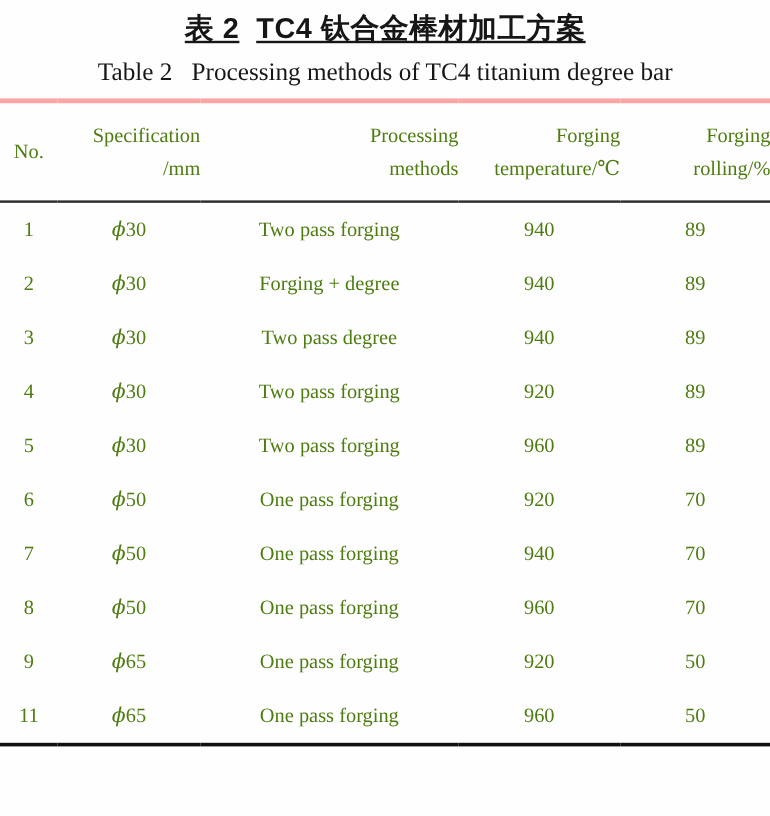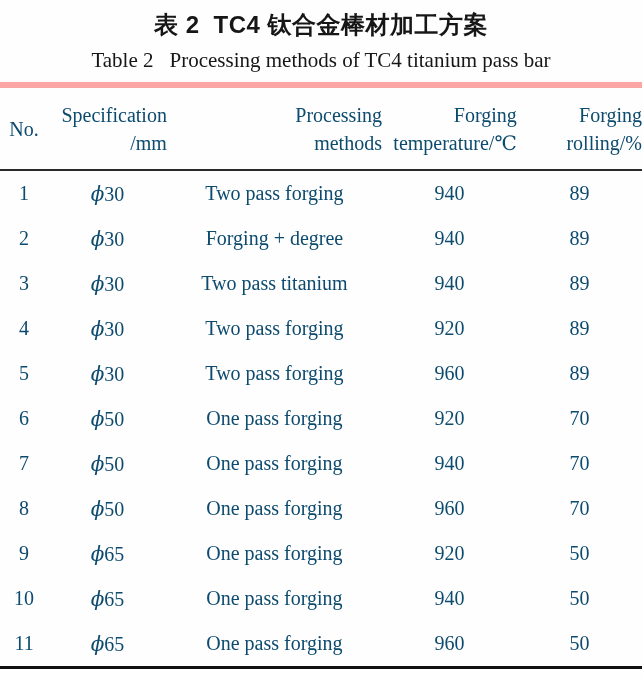--- a/index.html
+++ b/index.html
@@ -20,6 +20,7 @@
     font-size: 24px;
     line-height: 34px;
     letter-spacing: 0.5px;
+    text-decoration: underline;
   }
   .caption-zh .cap-label { margin-right: 14px; }
   .caption-en {

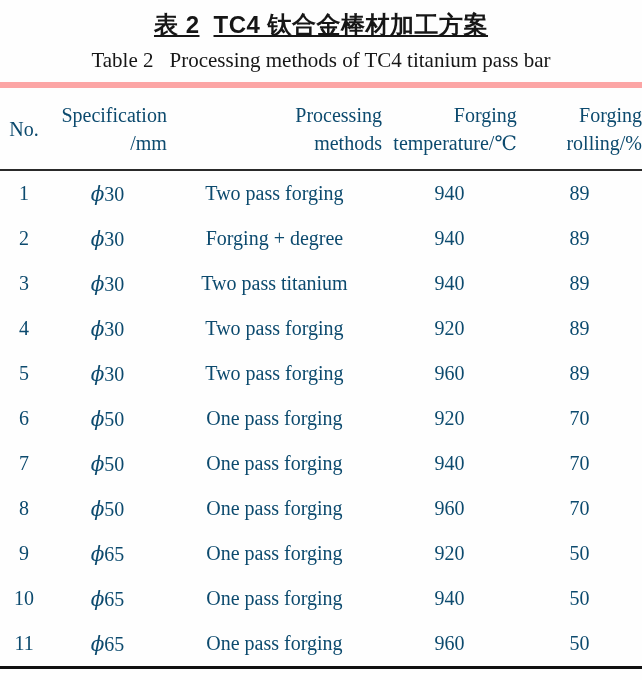--- a/index.html
+++ b/index.html
@@ -72,7 +72,7 @@
   </div>
 
   <div class="caption-en">
-    <span class="cap-label">Table 2</span><span>Processing methods of TC4 titanium pass bar</span>
+    <span class="cap-label">Table 2</span><span>Processing methods of TC4 titanium degree bar</span>
   </div>
 
   <table class="data-table">

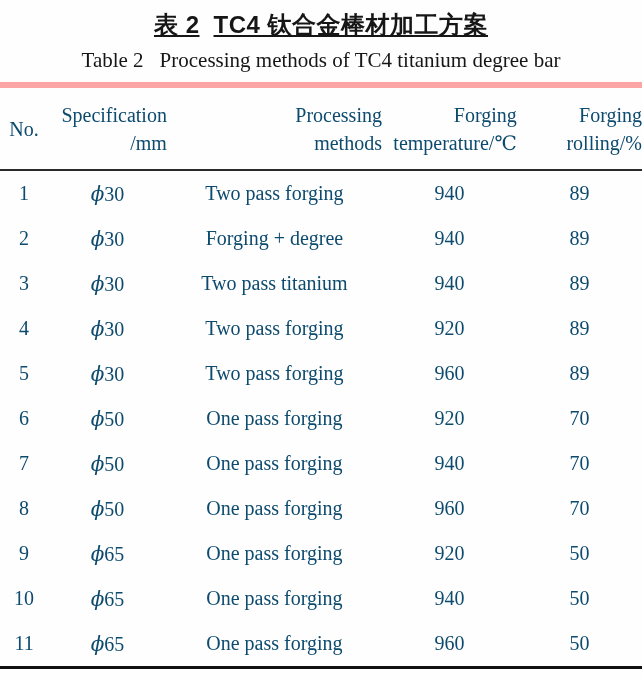--- a/index.html
+++ b/index.html
@@ -35,11 +35,11 @@
     width: 100%;
     border-collapse: collapse;
     margin-top: 8px;
-    border-top: 6px solid #fca5a5;
+    border-top: 4px solid #fca5a5;
     border-bottom: 3px solid #111;
     font-family: "Liberation Serif", "DejaVu Serif", serif;
-    font-size: 20px;
-    color: #0c4a6e;
+    font-size: 17px;
+    color: #4d7c0f;
   }
   thead tr { border-bottom: 2px solid #2a2a2a; }
   th {

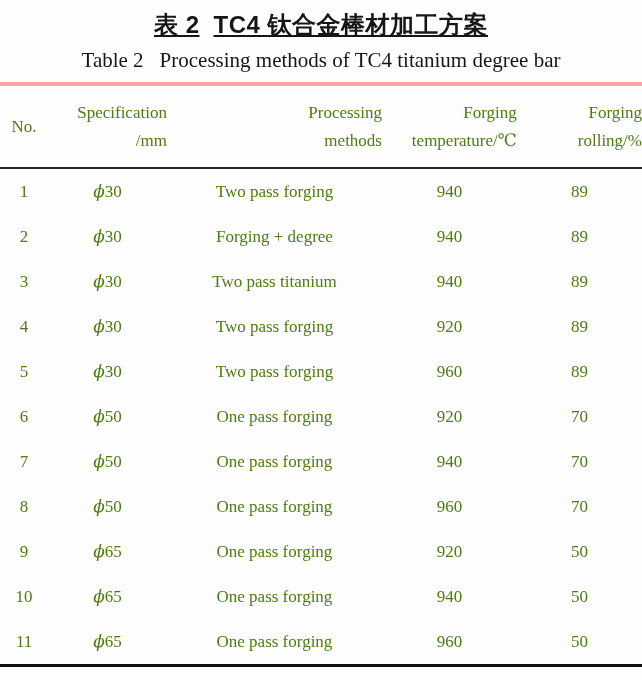--- a/index.html
+++ b/index.html
@@ -122,7 +122,7 @@
       <tr>
         <td>3</td>
         <td><span class="phi">ϕ</span><span>30</span></td>
-        <td>Two pass titanium</td>
+        <td>Two pass degree</td>
         <td>940</td>
         <td>89</td>
       </tr>

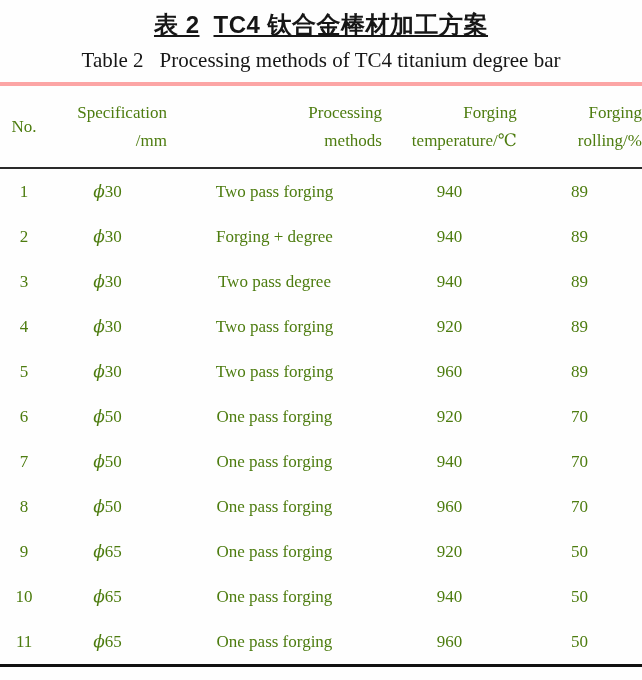--- a/index.html
+++ b/index.html
@@ -169,13 +169,6 @@
         <td>50</td>
       </tr>
       <tr>
-        <td>10</td>
-        <td><span class="phi">ϕ</span><span>65</span></td>
-        <td>One pass forging</td>
-        <td>940</td>
-        <td>50</td>
-      </tr>
-      <tr>
         <td>11</td>
         <td><span class="phi">ϕ</span><span>65</span></td>
         <td>One pass forging</td>

